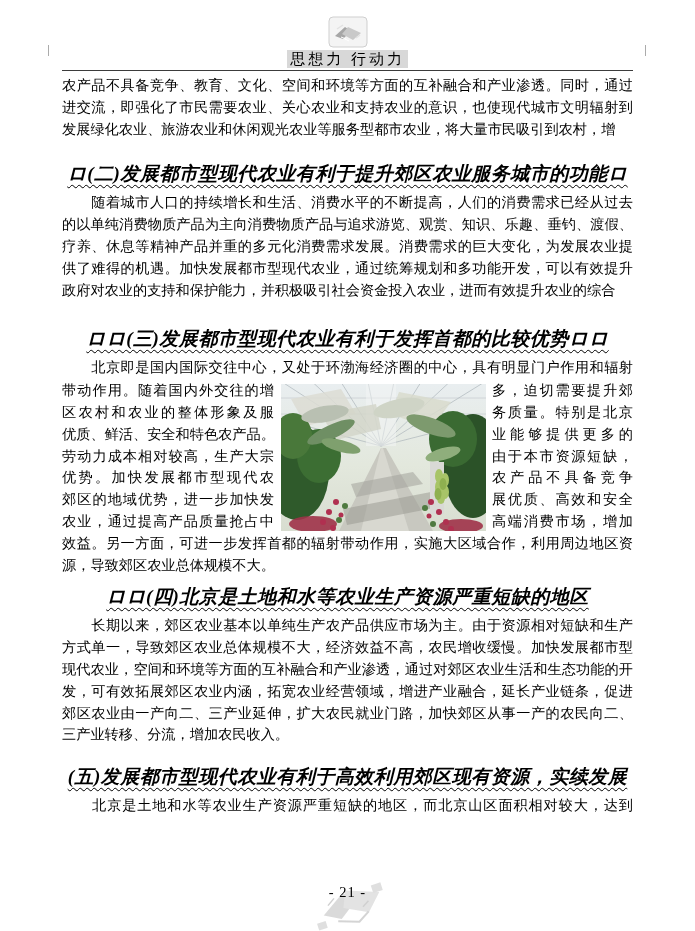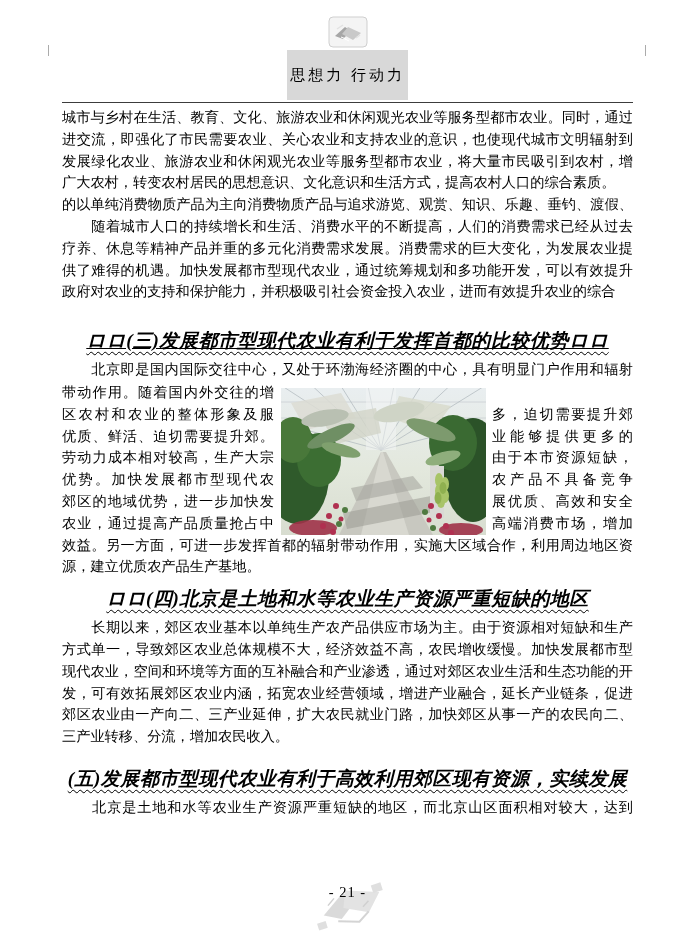--- a/index.html
+++ b/index.html
@@ -13,7 +13,7 @@
   .logo-wrap{text-align:center;margin-top:16px;height:33px;}
   .htitle-wrap{text-align:center;margin-top:1px;}
   .htitle{display:inline-block;background:#d8d8d8;font-size:15px;line-height:18px;
-          padding:16px 3px;letter-spacing:3px;}
+          padding:0 3px;letter-spacing:3px;}
   .hrule{border-bottom:1.5px solid #3c3c3c;margin-top:2px;}
   
   .plines{font-size:14.2px;line-height:21.8px;}

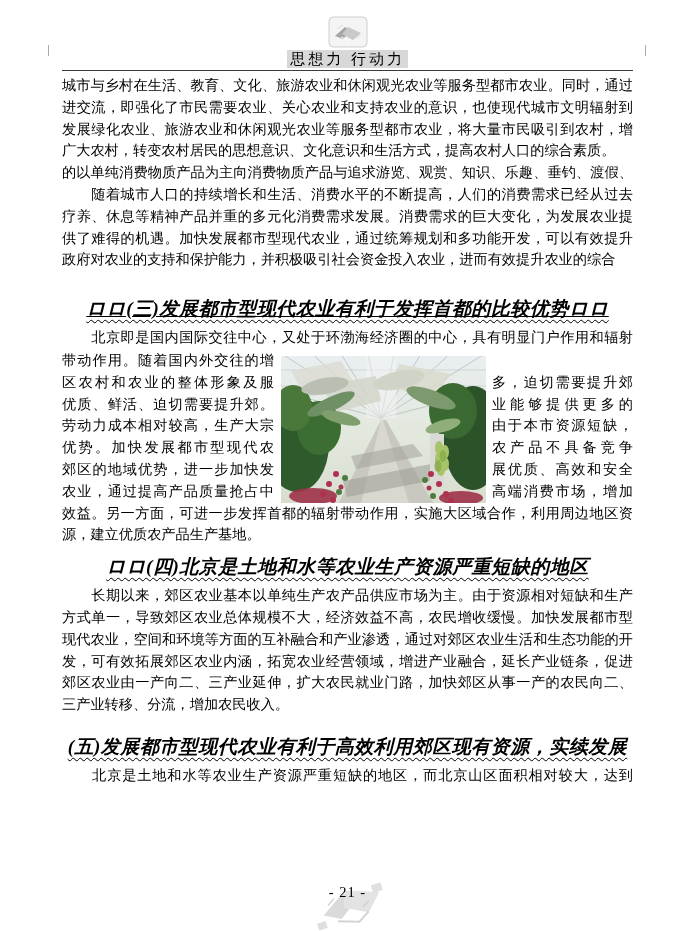--- a/index.html
+++ b/index.html
@@ -64,7 +64,7 @@
     </div>
 
     <div class="para plines intro" data-lastline="left">
-        <div class="pline">城市与乡村在生活、教育、文化、旅游农业和休闲观光农业等服务型都市农业。同时，通过</div>
+        <div class="pline">农产品不具备竞争、教育、文化、空间和环境等方面的互补融合和产业渗透。同时，通过</div>
         <div class="pline">进交流，即强化了市民需要农业、关心农业和支持农业的意识，也使现代城市文明辐射到</div>
         <div class="pline">发展绿化农业、旅游农业和休闲观光农业等服务型都市农业，将大量市民吸引到农村，增</div>
         <div class="pline">广大农村，转变农村居民的思想意识、文化意识和生活方式，提高农村人口的综合素质。</div>

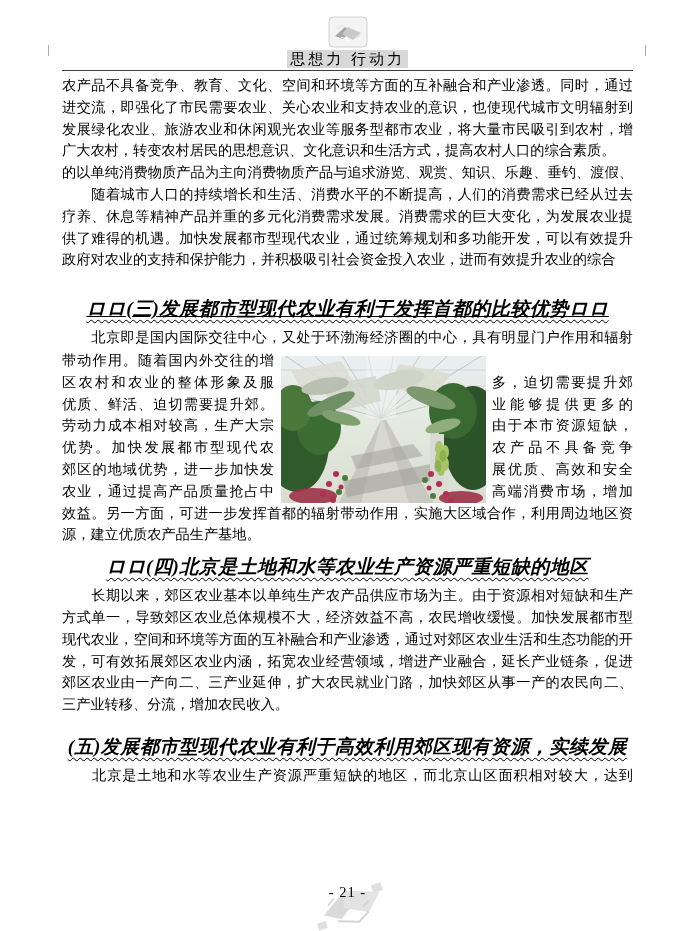--- a/index.html
+++ b/index.html
@@ -67,7 +67,6 @@
         <div class="pline">农产品不具备竞争、教育、文化、空间和环境等方面的互补融合和产业渗透。同时，通过</div>
         <div class="pline">进交流，即强化了市民需要农业、关心农业和支持农业的意识，也使现代城市文明辐射到</div>
         <div class="pline">发展绿化农业、旅游农业和休闲观光农业等服务型都市农业，将大量市民吸引到农村，增</div>
-        <div class="pline">广大农村，转变农村居民的思想意识、文化意识和生活方式，提高农村人口的综合素质。</div>
       </div>
 
     <div class="para plines" data-lastline="left">

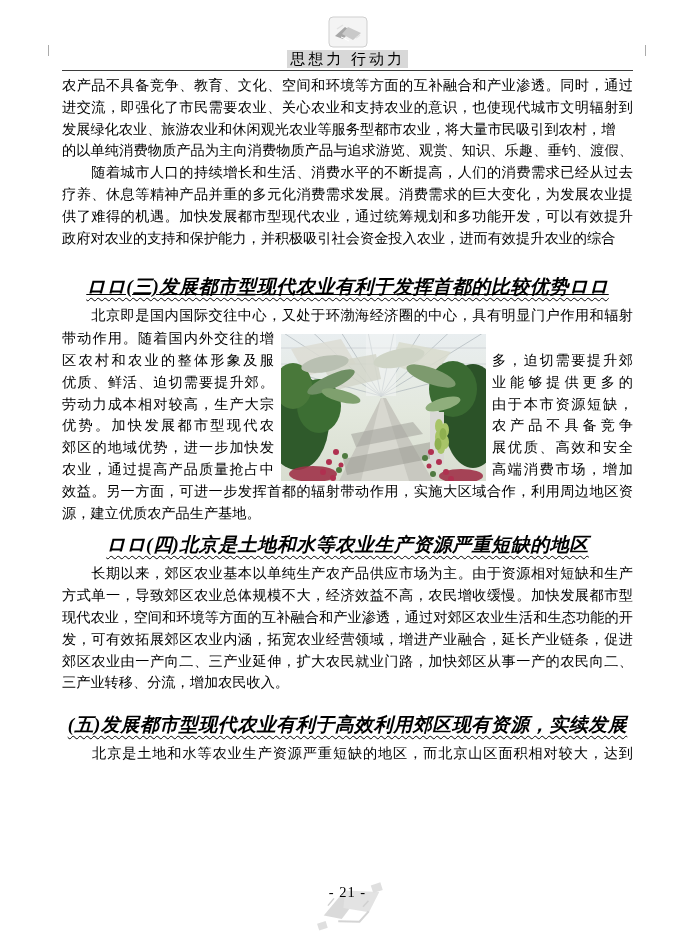--- a/index.html
+++ b/index.html
@@ -69,6 +69,9 @@
         <div class="pline">发展绿化农业、旅游农业和休闲观光农业等服务型都市农业，将大量市民吸引到农村，增</div>
       </div>
 
+    <div class="shead">
+      <span>ロ(二)发展都市型现代农业有利于提升郊区农业服务城市的功能ロ</span>
+    </div>
     <div class="para plines" data-lastline="left">
         <div class="pline">的以单纯消费物质产品为主向消费物质产品与追求游览、观赏、知识、乐趣、垂钓、渡假、</div>
         <div class="pline">　　随着城市人口的持续增长和生活、消费水平的不断提高，人们的消费需求已经从过去</div>

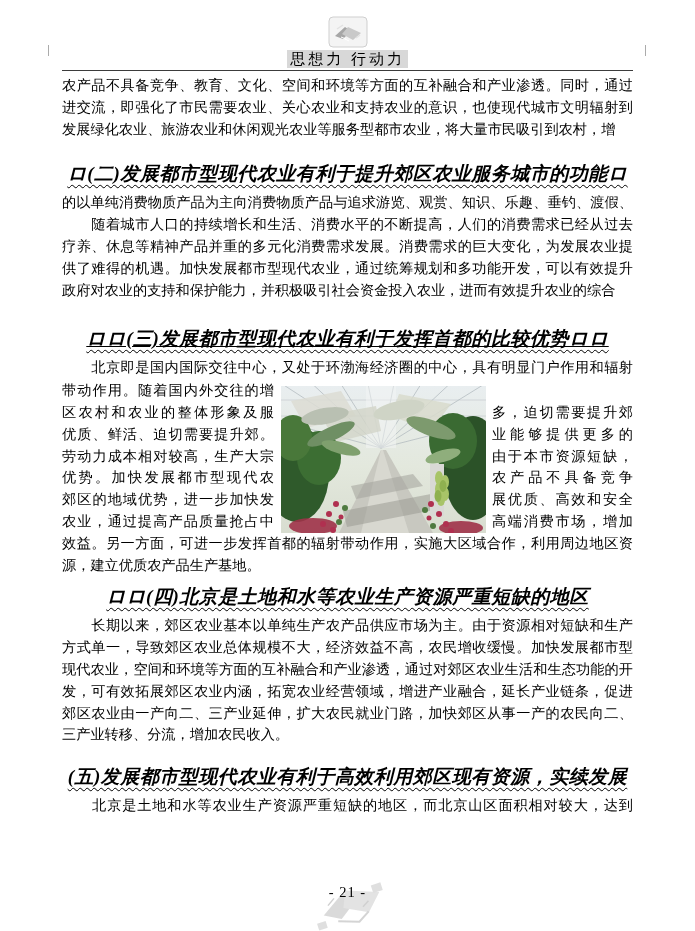--- a/index.html
+++ b/index.html
@@ -73,8 +73,8 @@
       <span>ロ(二)发展都市型现代农业有利于提升郊区农业服务城市的功能ロ</span>
     </div>
     <div class="para plines" data-lastline="left">
+        <div class="pline">　　随着城市人口的持续增长和生活、消费水平的不断提高，人们的消费需求已经从过去</div>
         <div class="pline">的以单纯消费物质产品为主向消费物质产品与追求游览、观赏、知识、乐趣、垂钓、渡假、</div>
-        <div class="pline">　　随着城市人口的持续增长和生活、消费水平的不断提高，人们的消费需求已经从过去</div>
         <div class="pline">疗养、休息等精神产品并重的多元化消费需求发展。消费需求的巨大变化，为发展农业提</div>
         <div class="pline">供了难得的机遇。加快发展都市型现代农业，通过统筹规划和多功能开发，可以有效提升</div>
         <div class="pline">政府对农业的支持和保护能力，并积极吸引社会资金投入农业，进而有效提升农业的综合</div>

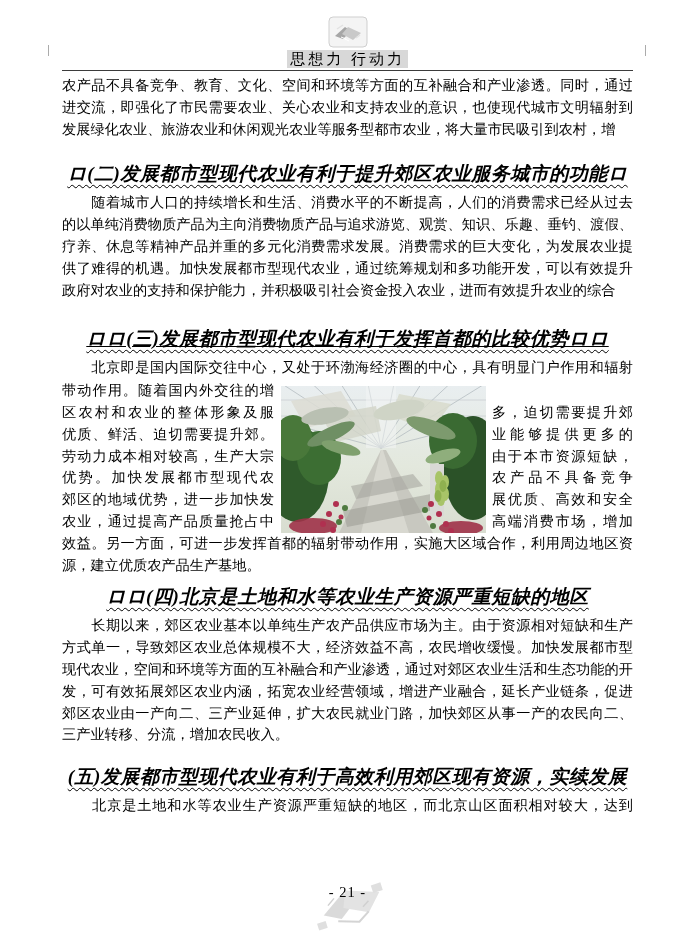--- a/index.html
+++ b/index.html
@@ -26,7 +26,7 @@
          white-space:nowrap;margin:22px 0 6px 0;}
   .shead span{text-decoration:underline;text-decoration-style:wavy;text-decoration-thickness:1px;
               text-underline-offset:4px;letter-spacing:0.5px;}
-  .mt-26{margin-top:26px;text-decoration:underline;} .mt-9{margin-top:9px;} .mt-19{margin-top:19px;}
+  .mt-26{margin-top:26px;} .mt-9{margin-top:9px;} .mt-19{margin-top:19px;}
   
   .wraprow{display:flex;justify-content:space-between;align-items:flex-end;margin-top:1px;}
   .col-left{width:212px;} .col-right{width:141px;}

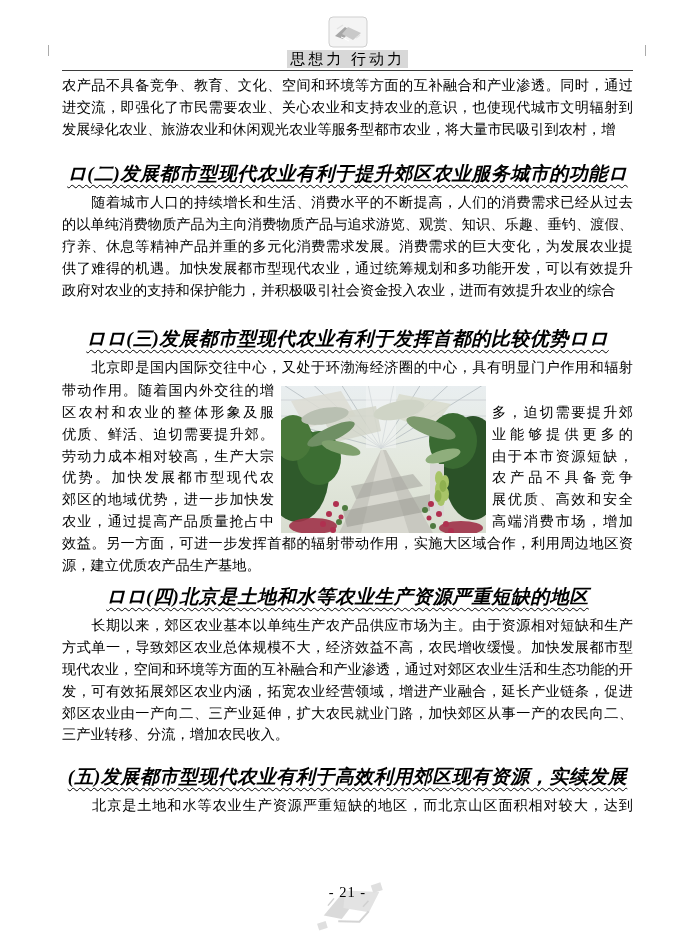--- a/index.html
+++ b/index.html
@@ -28,7 +28,7 @@
               text-underline-offset:4px;letter-spacing:0.5px;}
   .mt-26{margin-top:26px;} .mt-9{margin-top:9px;} .mt-19{margin-top:19px;}
   
-  .wraprow{display:flex;justify-content:space-between;align-items:flex-end;margin-top:1px;}
+  .wraprow{display:flex;justify-content:space-between;align-items:center;margin-top:1px;}
   .col-left{width:212px;} .col-right{width:141px;}
   .photo{width:205px;height:147px;margin-top:3px;flex:0 0 auto;}
   .photo svg{display:block;width:205px;height:147px;}

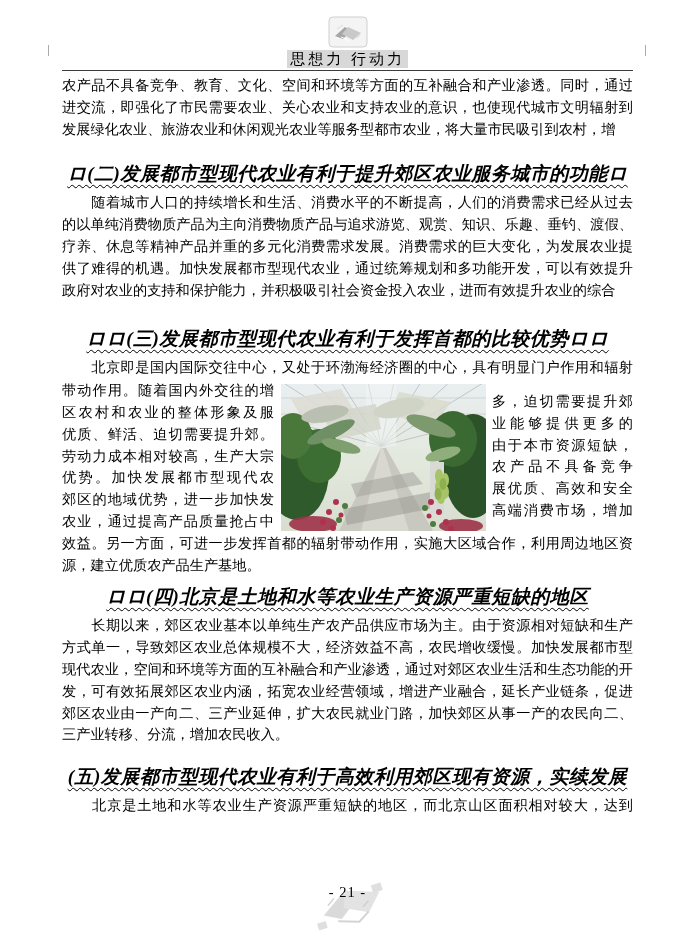--- a/index.html
+++ b/index.html
@@ -185,6 +185,7 @@
 
       <div class="col-right plines">
           <div class="pline">多，迫切需要提升郊</div>
+          <div class="pline">务质量。特别是北京</div>
           <div class="pline">业能够提供更多的</div>
           <div class="pline">由于本市资源短缺，</div>
           <div class="pline">农产品不具备竞争</div>

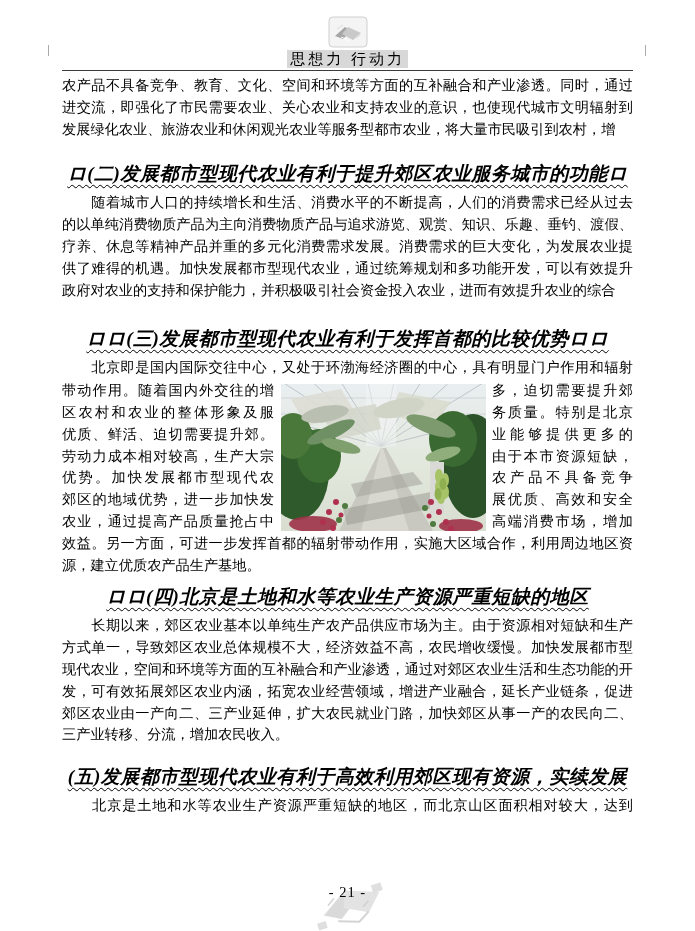--- a/index.html
+++ b/index.html
@@ -91,7 +91,7 @@
       <div class="col-left plines">
           <div class="pline">带动作用。随着国内外交往的增</div>
           <div class="pline">区农村和农业的整体形象及服</div>
-          <div class="pline">优质、鲜活、迫切需要提升郊。</div>
+          <div class="pline">优质、鲜活、安全和特色农产品。</div>
           <div class="pline">劳动力成本相对较高，生产大宗</div>
           <div class="pline">优势。加快发展都市型现代农</div>
           <div class="pline">郊区的地域优势，进一步加快发</div>

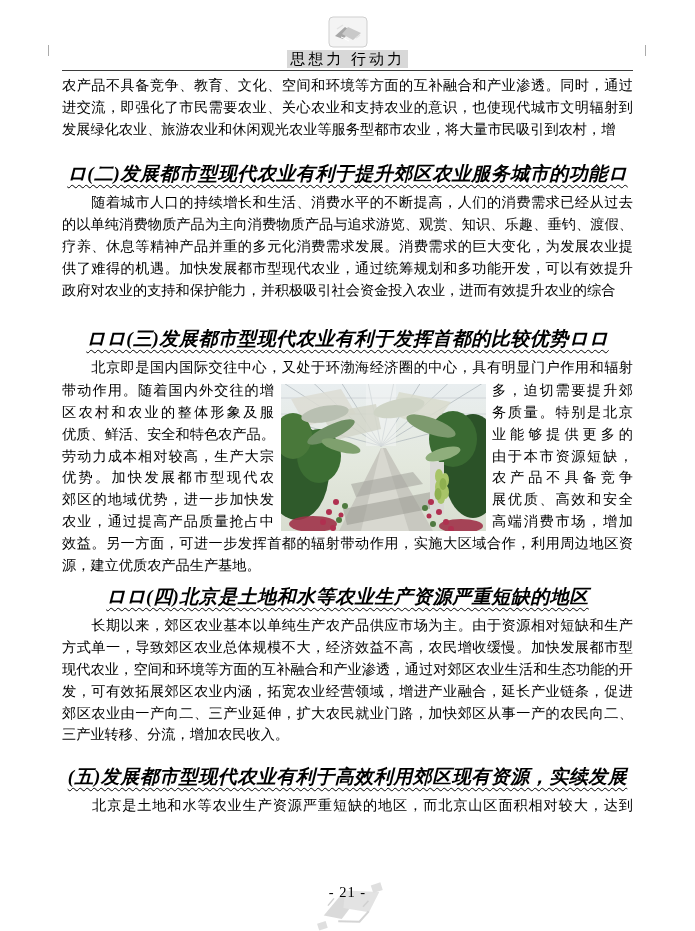--- a/index.html
+++ b/index.html
@@ -196,7 +196,7 @@
 
     <div class="para plines" data-lastline="left">
         <div class="pline">效益。另一方面，可进一步发挥首都的辐射带动作用，实施大区域合作，利用周边地区资</div>
-        <div class="pline">源，建立优质农产品生产基地。</div>
+        <div class="pline">源，导致郊区农业总体规模不大。</div>
       </div>
 
     <div class="shead mt-9">

